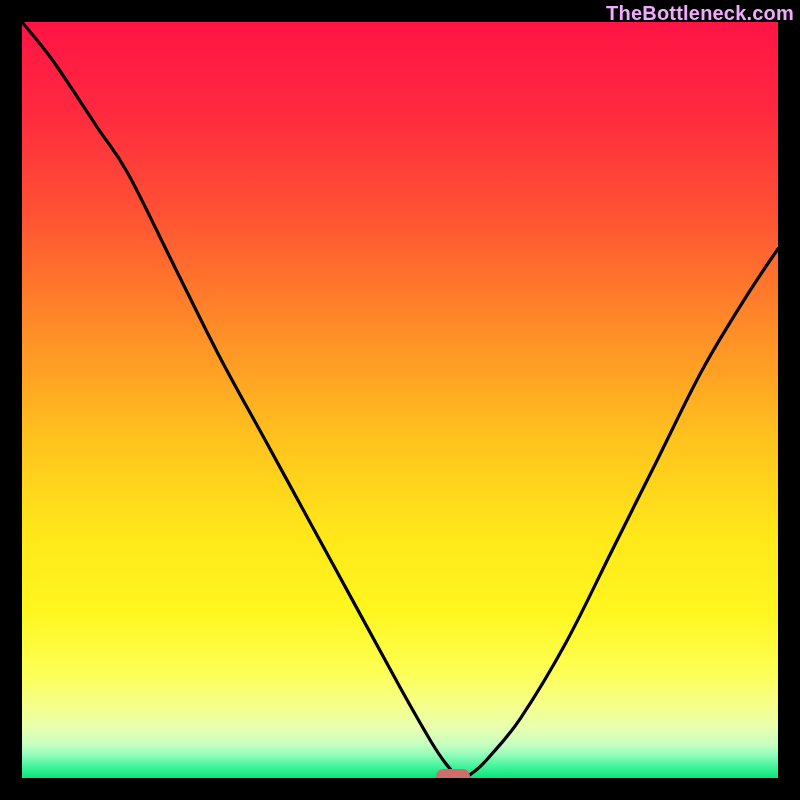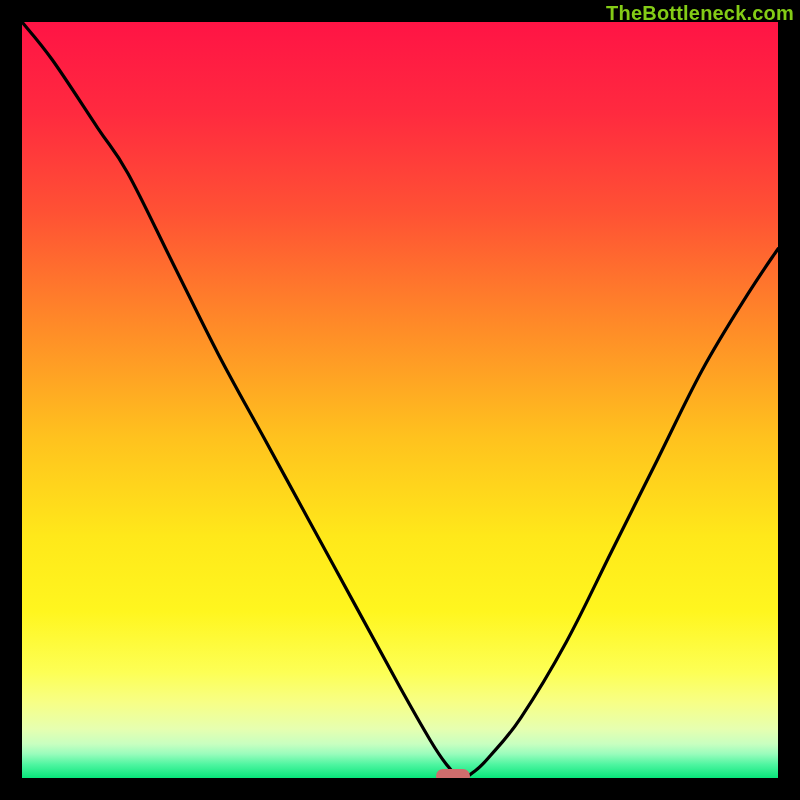--- a/index.html
+++ b/index.html
@@ -54,7 +54,7 @@
     font-family: Arial, Helvetica, sans-serif;
     font-size: 20px;
     font-weight: bold;
-    color: #84cc16;
+    color: #f0abfc;
     letter-spacing: 0.2px;
   }
 </style>

